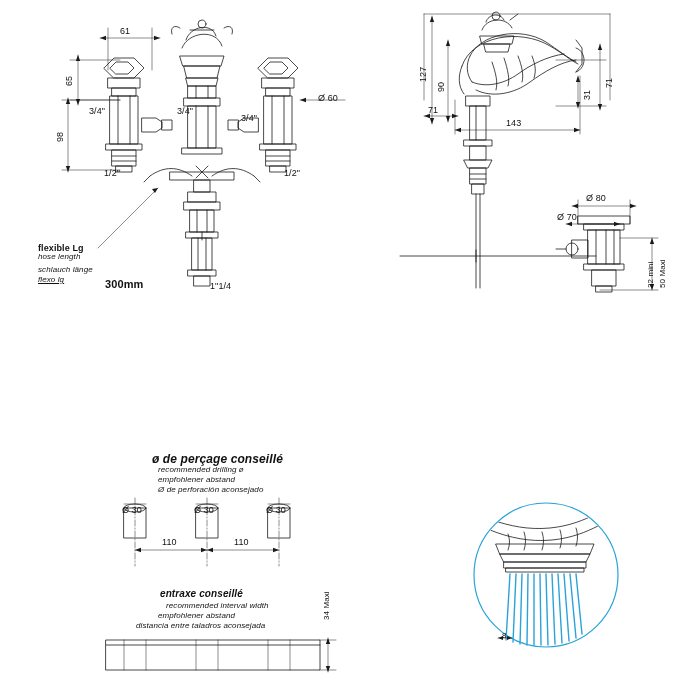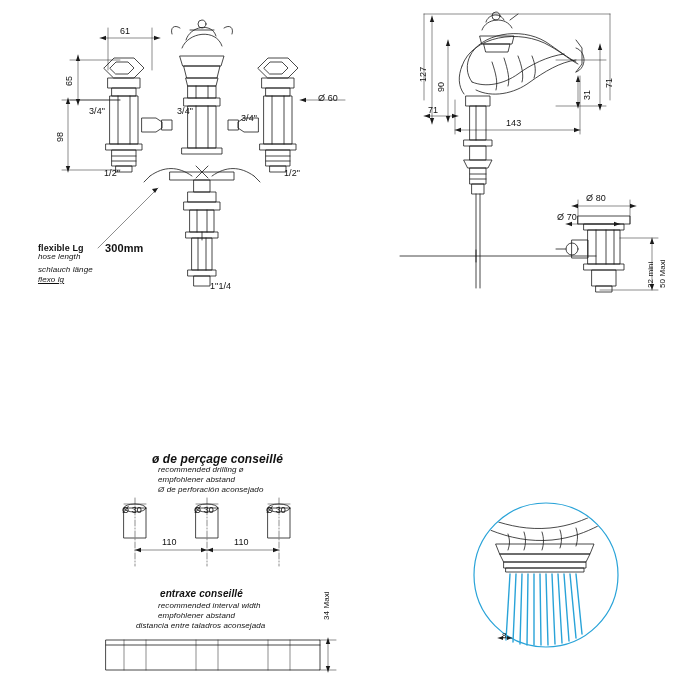--- a/index.html
+++ b/index.html
@@ -26,7 +26,7 @@
     transform-origin:left top;
     transform:rotate(-90deg);
   }
-  .lbl.big{font-size:11px;font-weight:bold;}
+  .lbl.big{font-size:11px;font-weight:bold;margin-top:36px;}
   .lbl.sm{font-size:8px;}
 </style>
 </head>

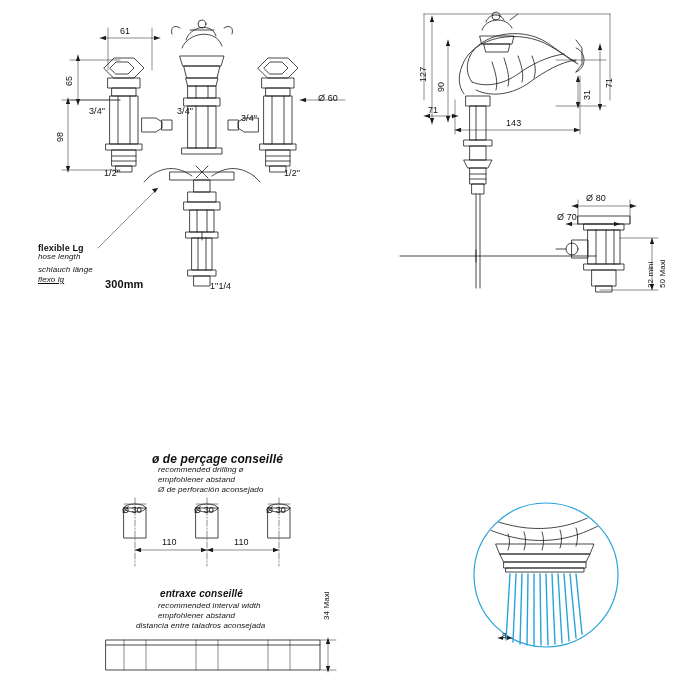--- a/index.html
+++ b/index.html
@@ -381,7 +381,7 @@
   <div class="lbl" style="left:234px;top:537px;">110</div>
 
   <div class="lbl bold ital" style="left:160px;top:588px;font-size:10px;">entraxe conseillé</div>
-  <div class="lbl ital sm" style="left:158px;top:601px;">recommended interval width</div>
+  <div class="lbl ital sm" style="left:166px;top:601px;">recommended interval width</div>
   <div class="lbl ital sm" style="left:158px;top:611px;">empfohlener abstand</div>
   <div class="lbl ital sm" style="left:136px;top:621px;">distancia entre taladros aconsejada</div>
   <div class="lbl vert sm" style="left:322px;top:620px;">34 Maxi</div>

